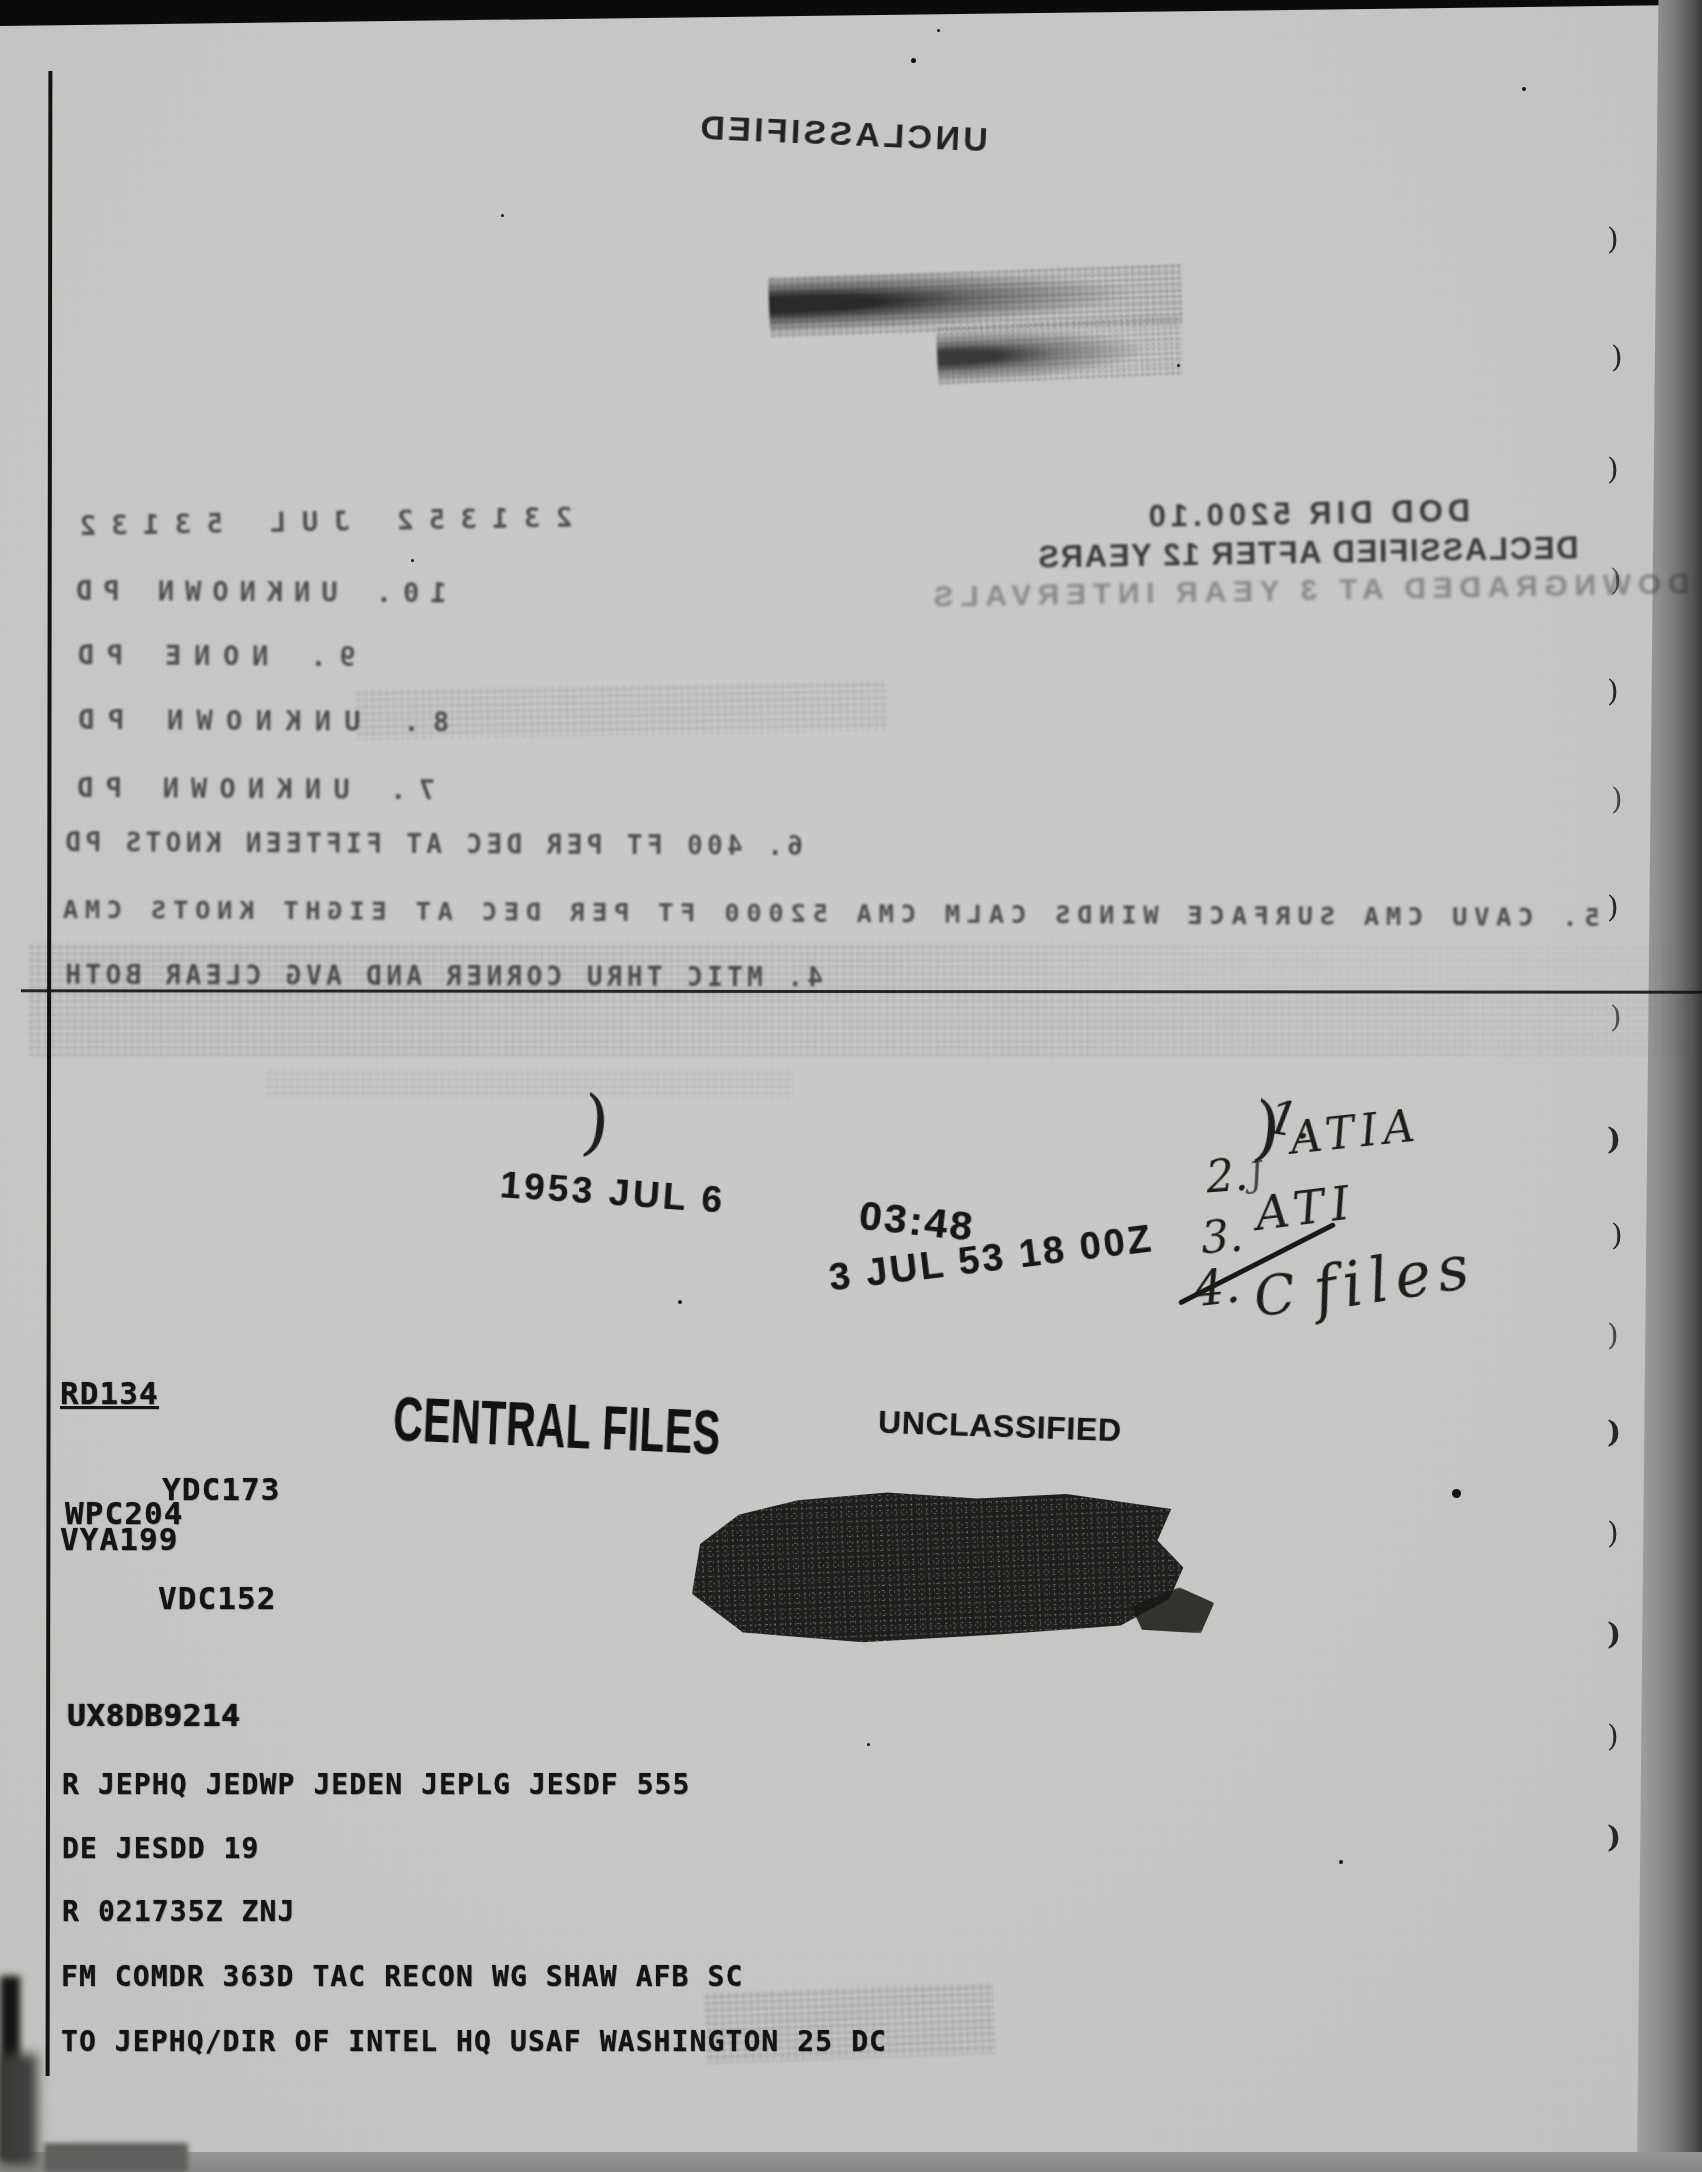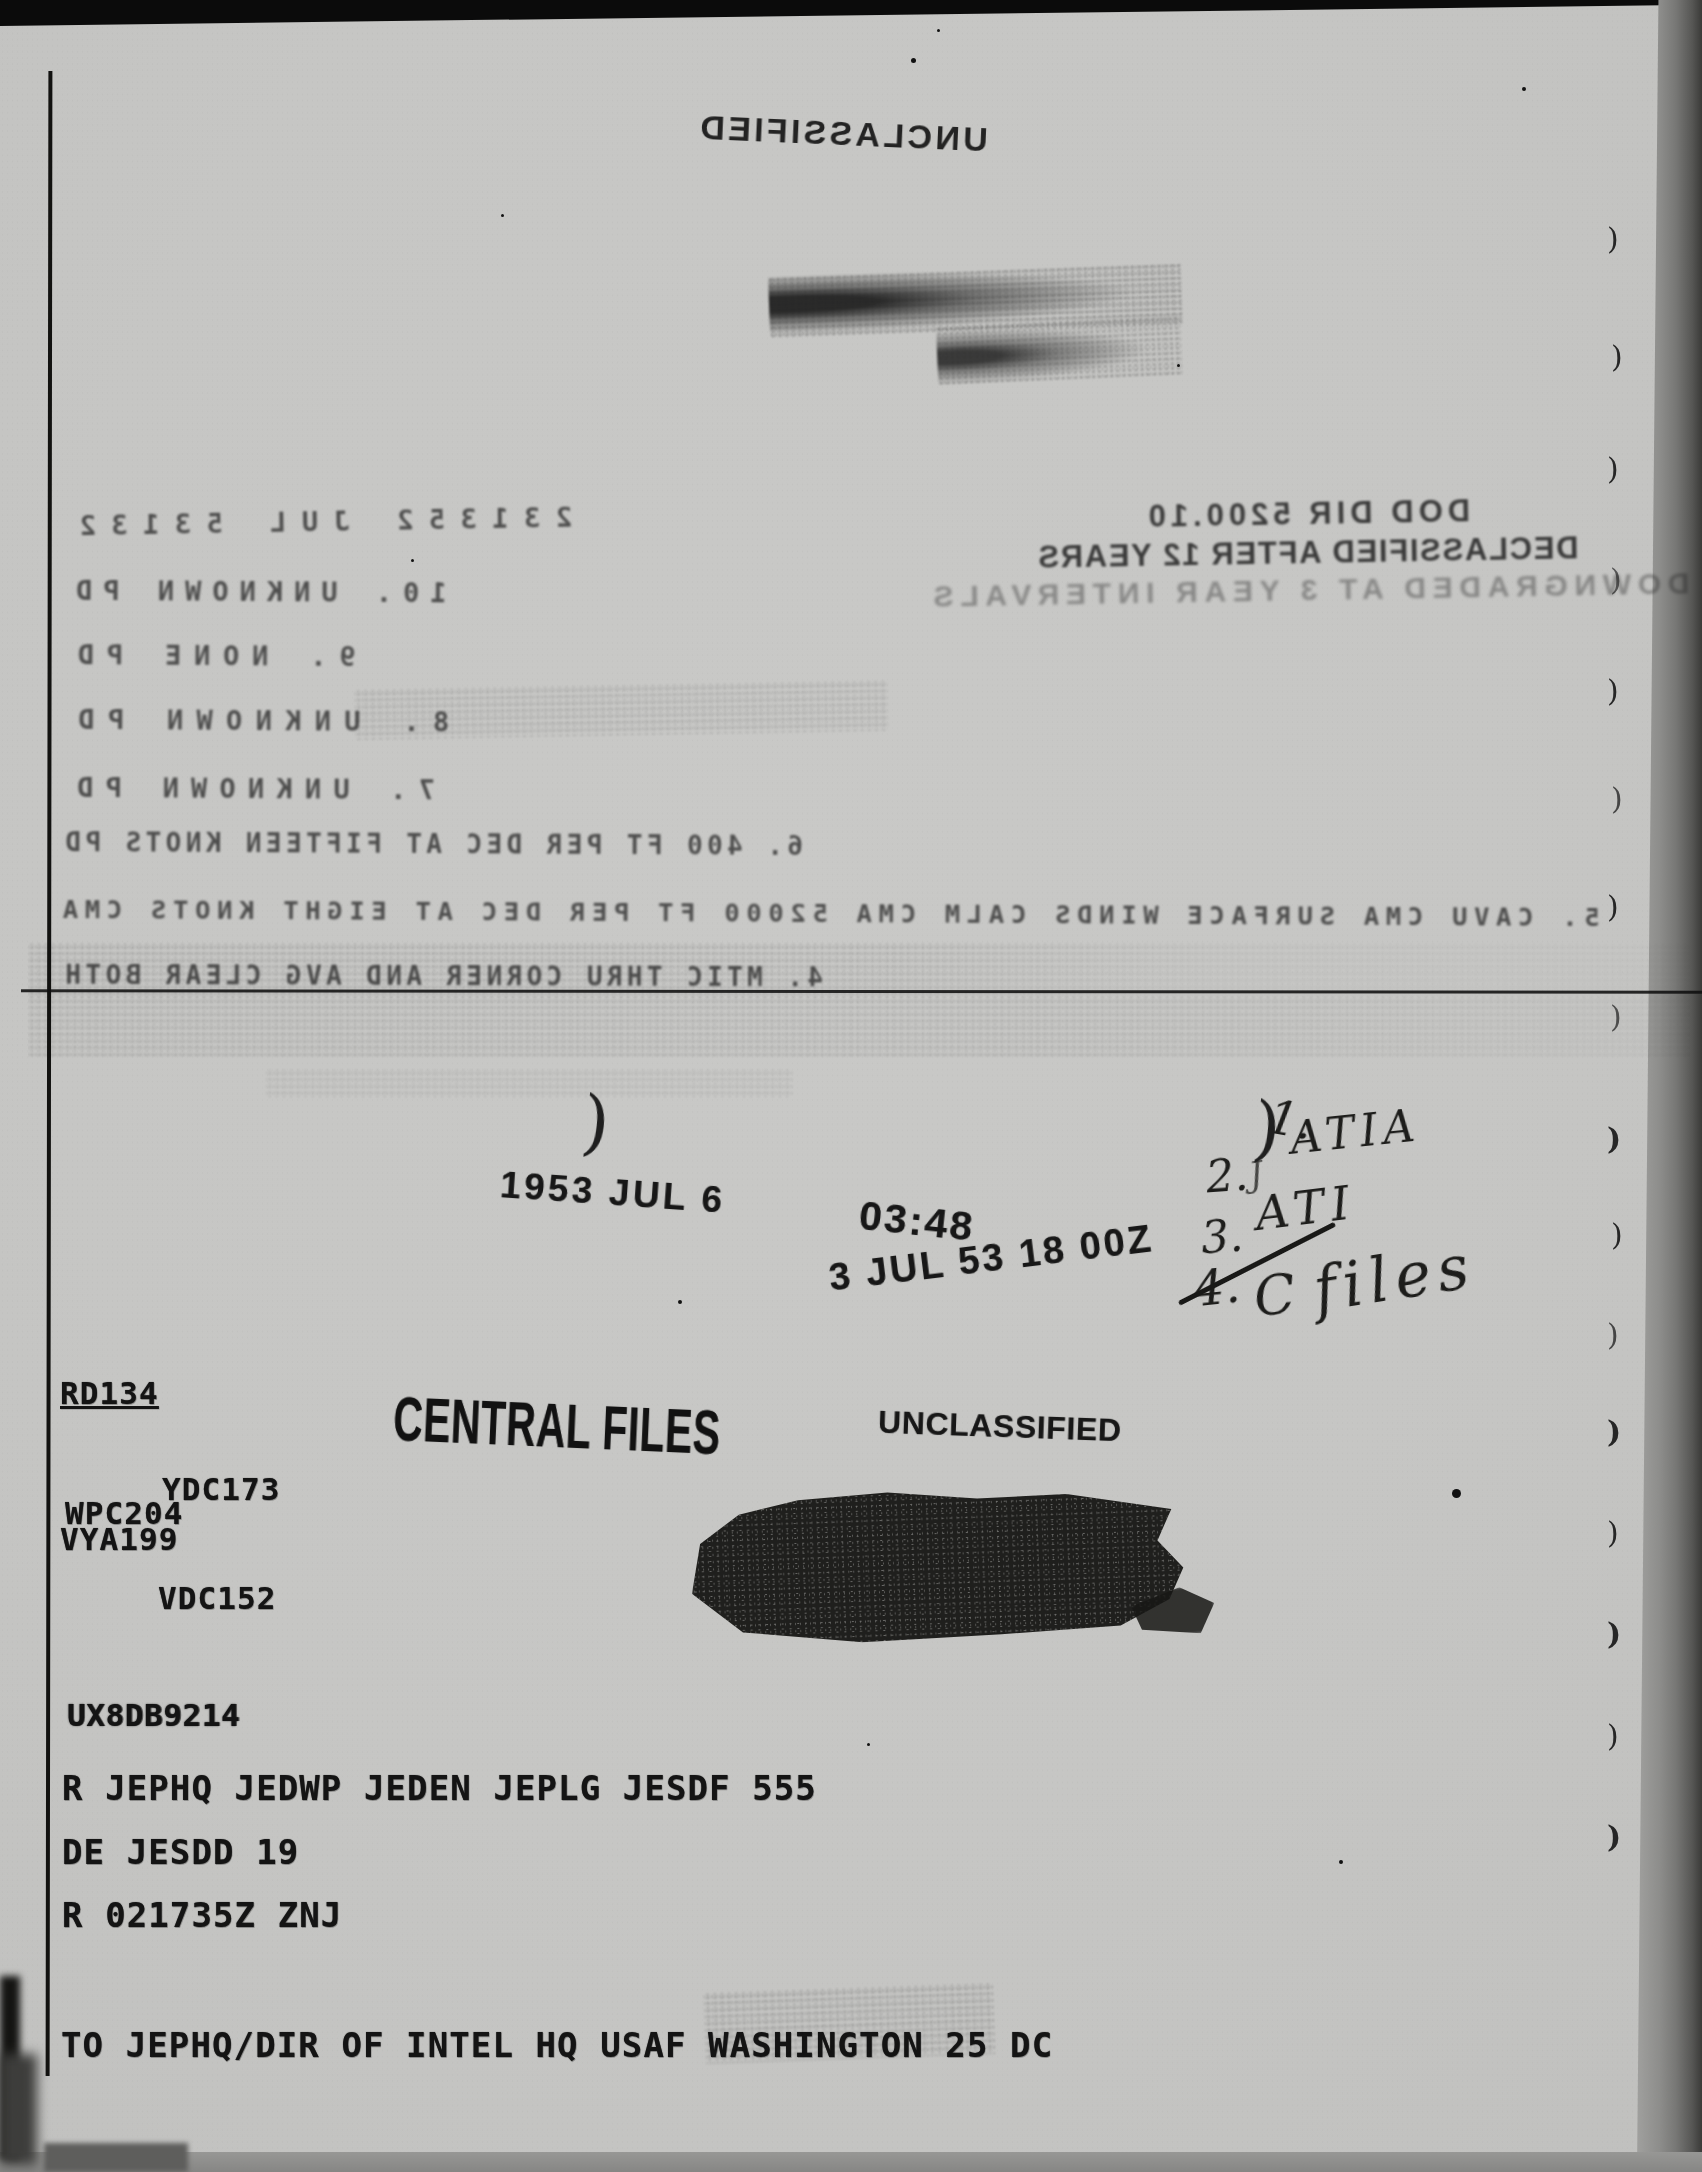--- a/index.html
+++ b/index.html
@@ -106,7 +106,7 @@
   #code4{left:60px;top:1521px;}
   #code5{left:158px;top:1571px;margin-top:9px;}
   #code6{left:67px;top:1697px;letter-spacing:0.6px;text-shadow:0 0 1.7px rgba(10,10,10,.8),1.1px 0 0 rgba(10,10,10,.5);}
-  .msg{font-size:34px;}
+  .msg{font-size:28px;}
   #msg1{left:62px;top:1768px;}
   #msg2{left:62px;top:1832px;}
   #msg3{left:62px;top:1895px;}

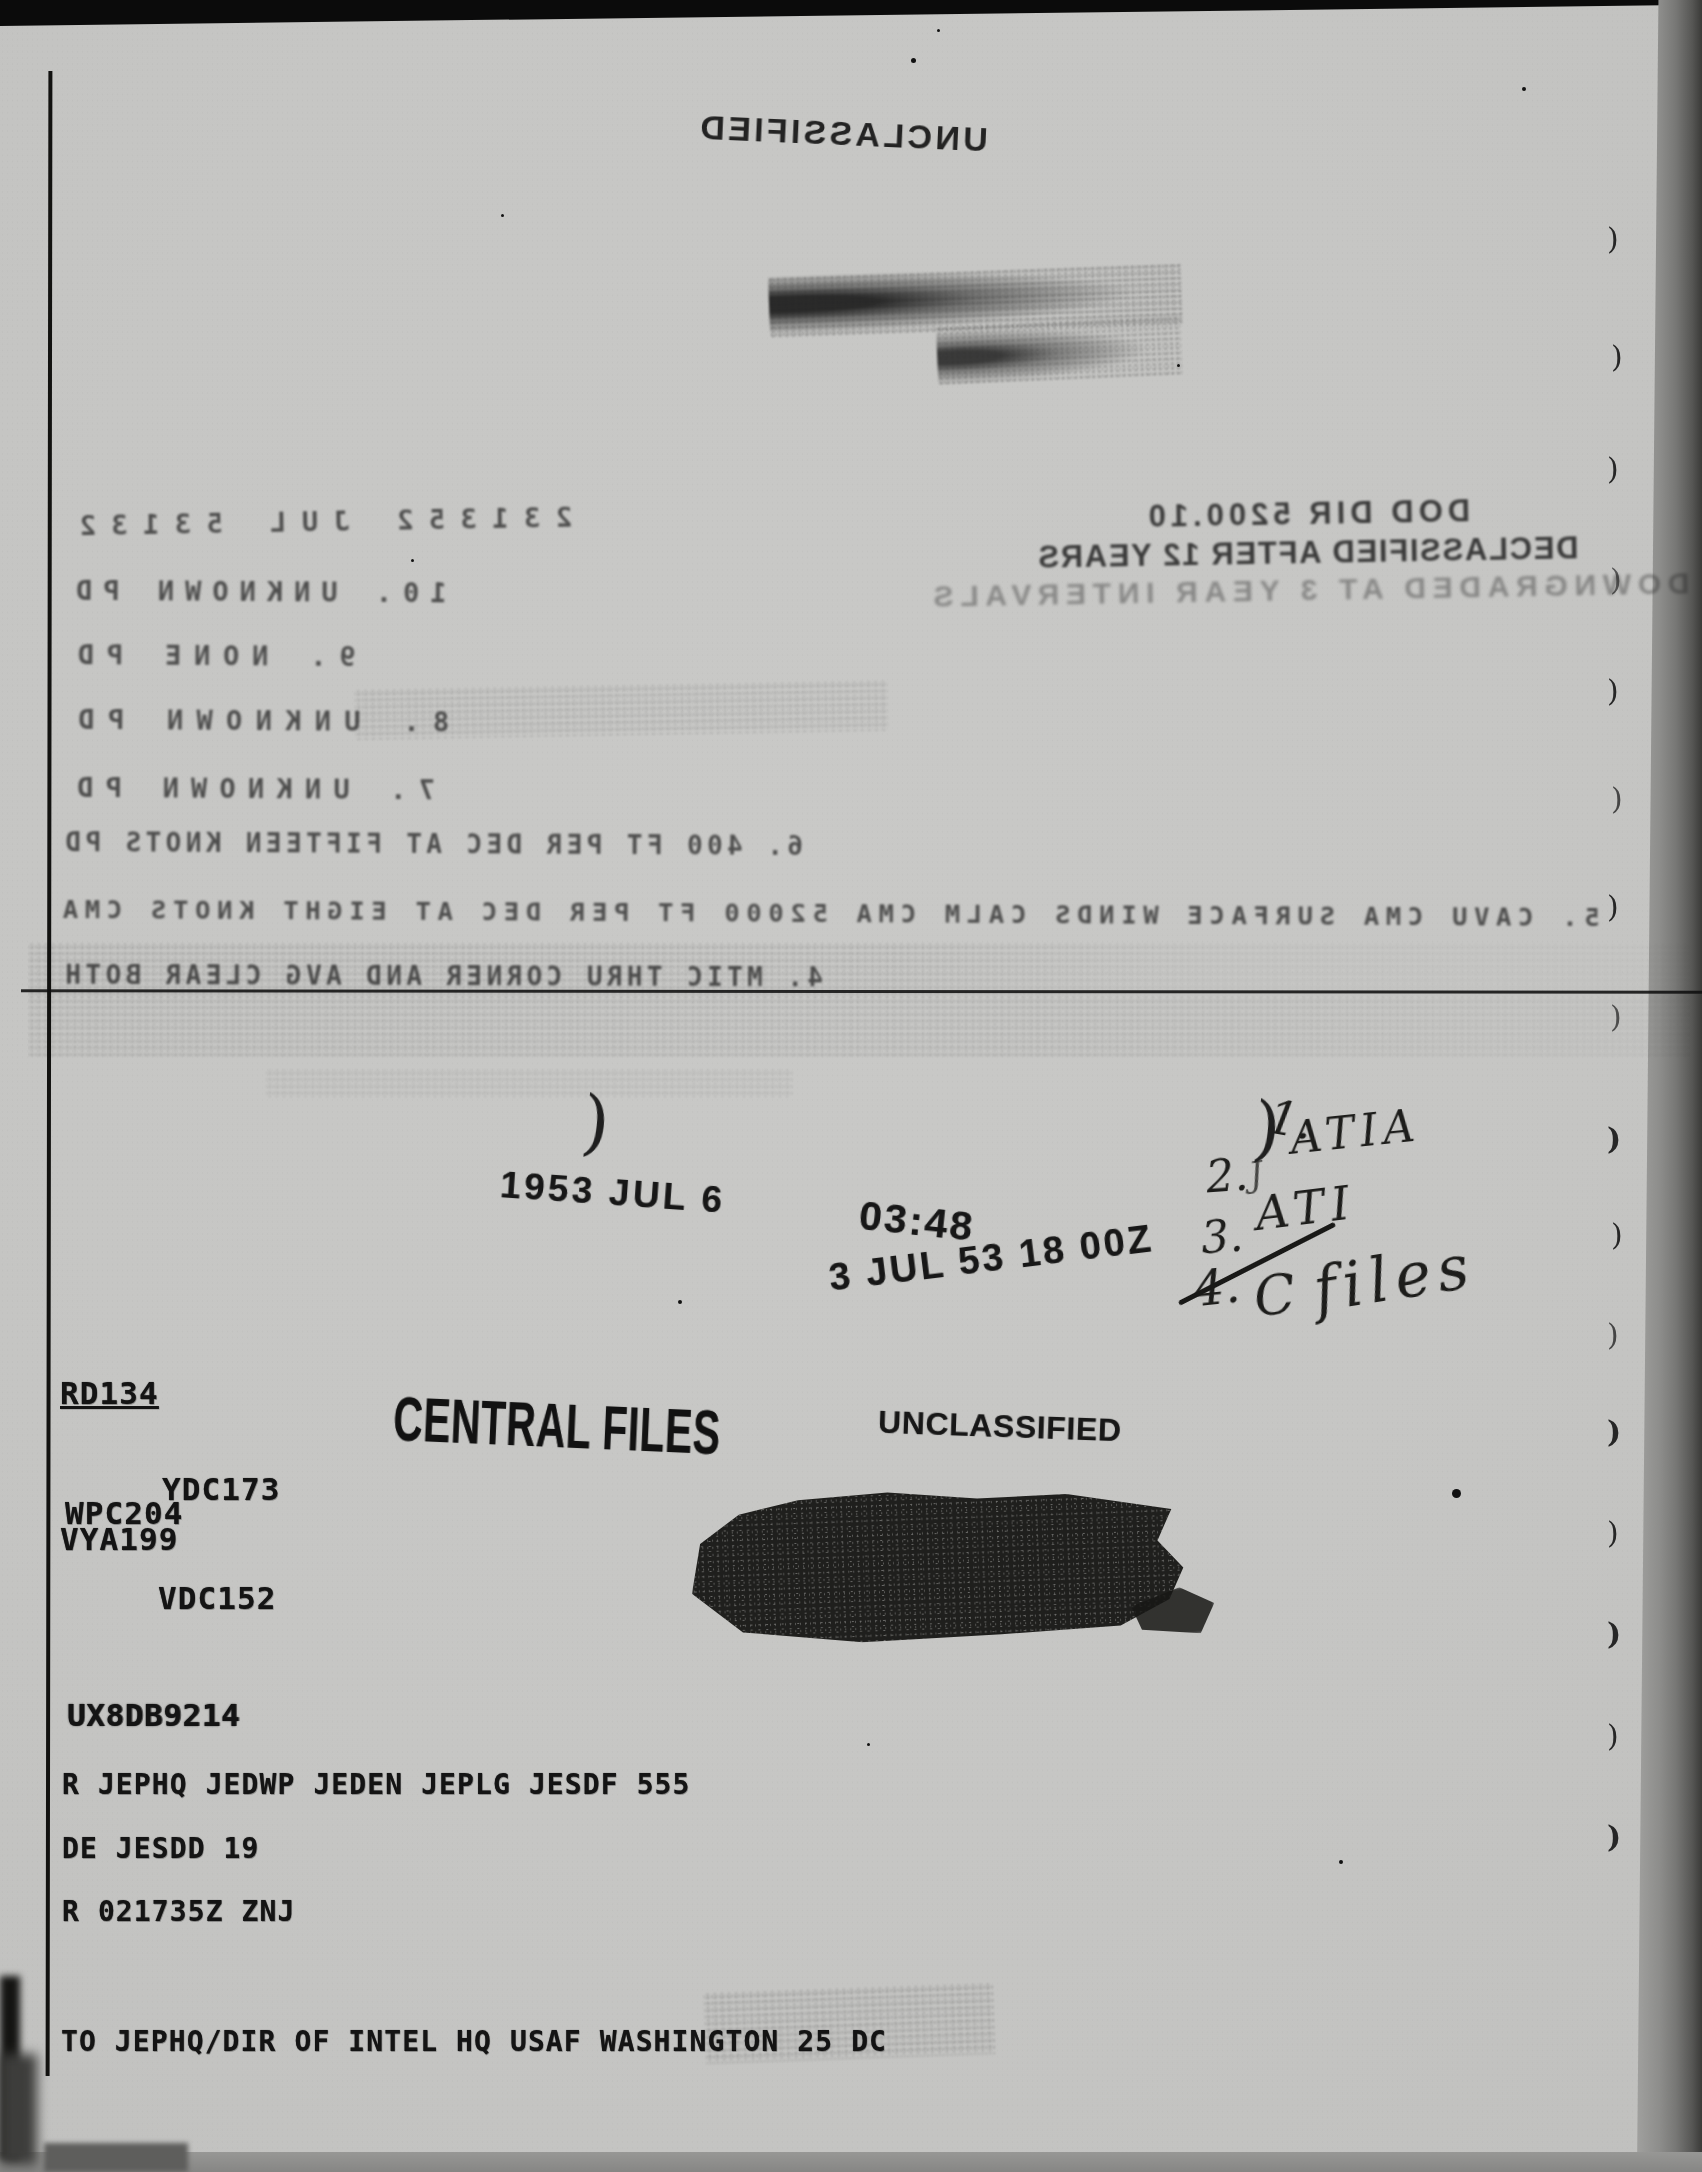--- a/index.html
+++ b/index.html
@@ -208,6 +208,7 @@
   <div class="abs type msg" id="msg1">R JEPHQ JEDWP JEDEN JEPLG JESDF 555</div>
   <div class="abs type msg" id="msg2">DE JESDD 19</div>
   <div class="abs type msg" id="msg3">R 021735Z ZNJ</div>
+  <div class="abs type msg" id="msg4">FM COMDR 363D TAC RECON WG SHAW AFB SC</div>
   <div class="abs type msg" id="msg5">TO JEPHQ/DIR OF INTEL HQ USAF WASHINGTON 25 DC</div>
   <div class="abs noise" id="msg5-smudge"></div>
 

